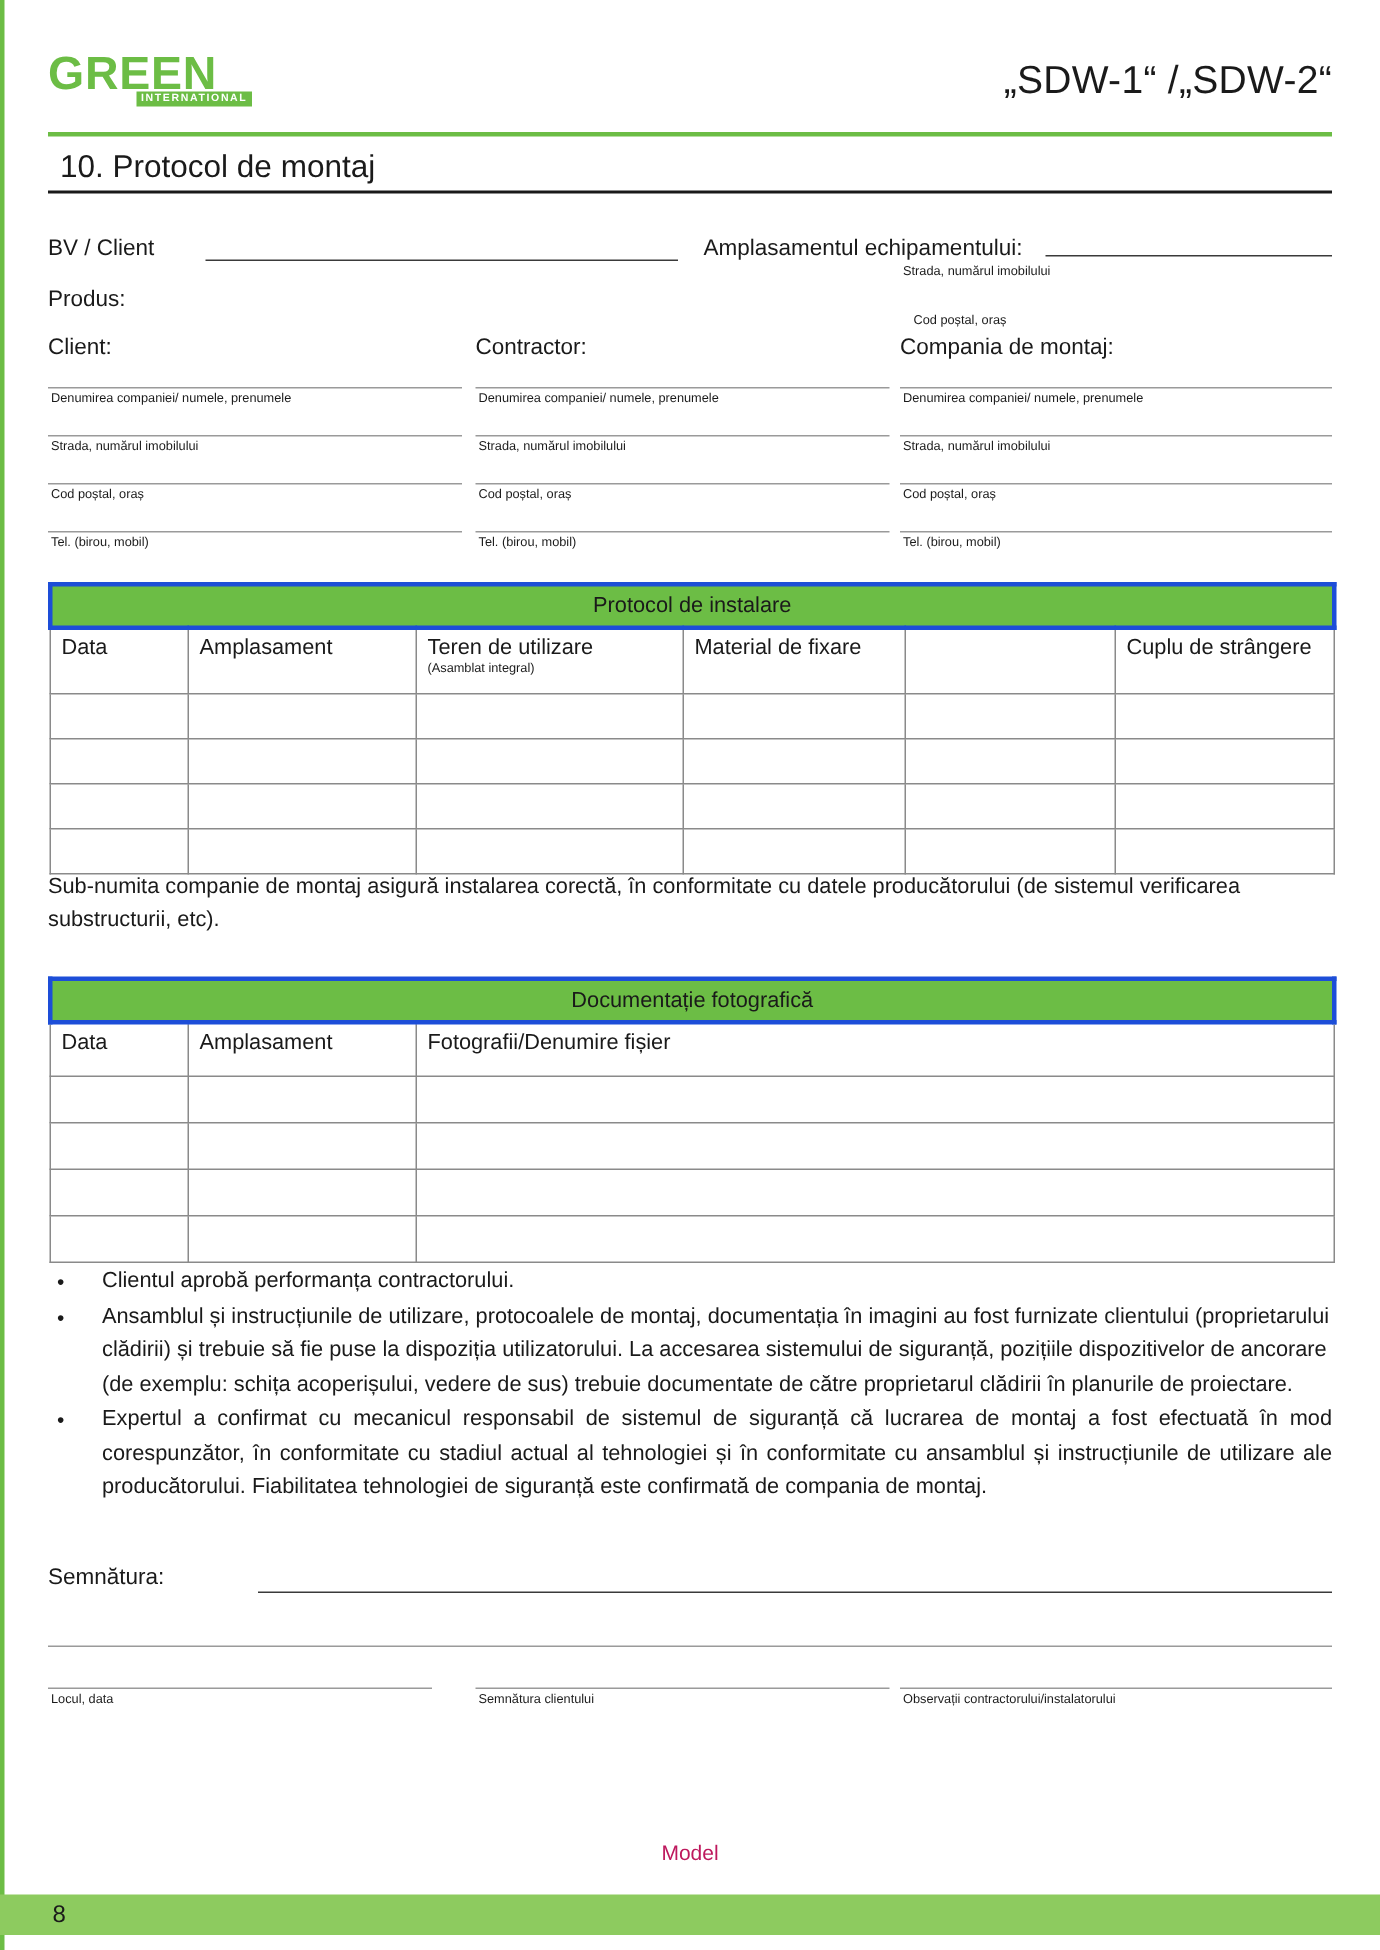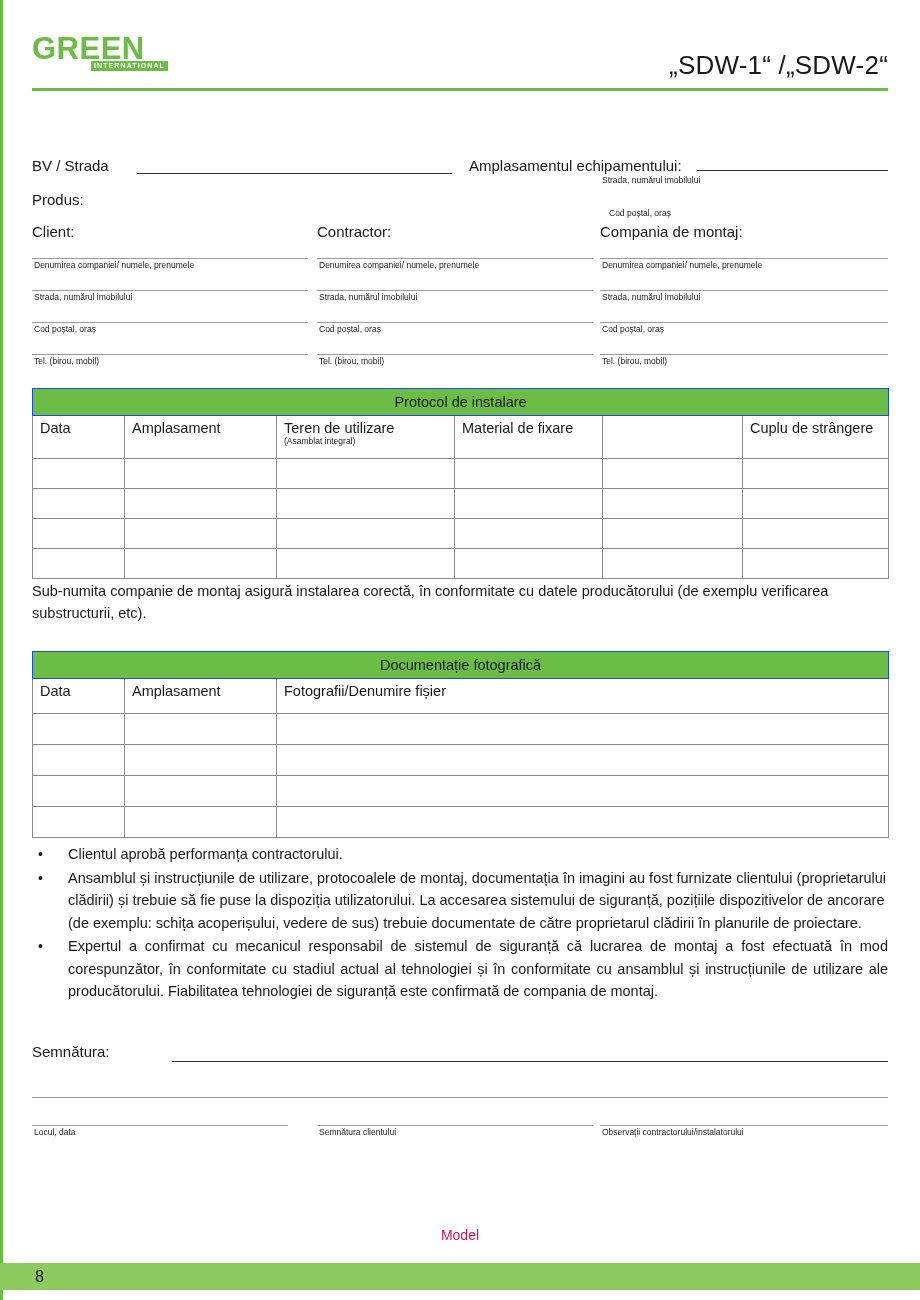--- a/index.html
+++ b/index.html
@@ -73,7 +73,6 @@
     font-size: 26px;
     color: #1a1a1a;
     letter-spacing: 0.2px;
-    margin-top: 12px;
   }
   .green-rule {
     position: absolute;

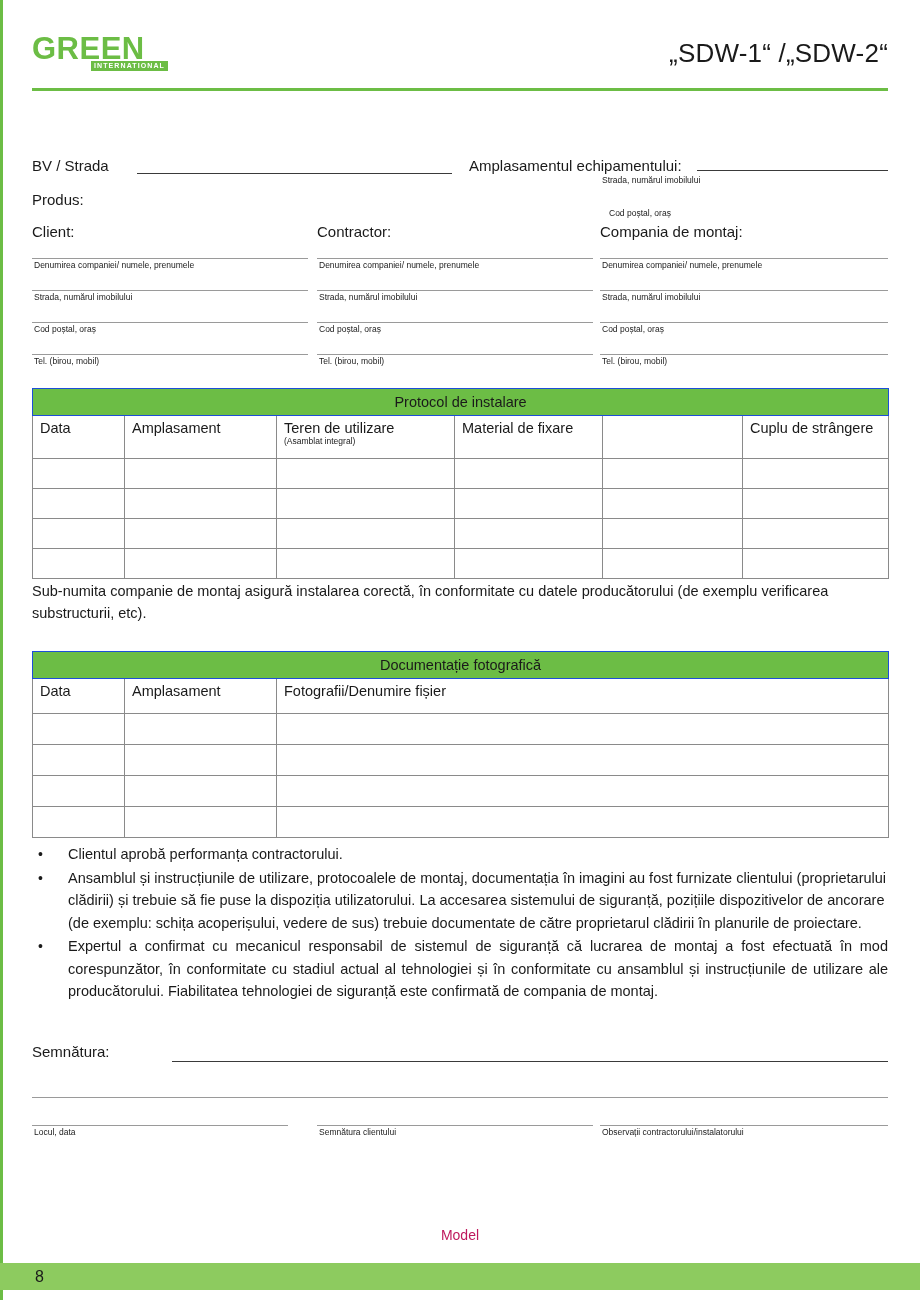--- a/index.html
+++ b/index.html
@@ -282,6 +282,7 @@
     </div>
     <div class="green-rule"></div>
 
+    <div class="section-head">10. Protocol de montaj</div>
 
     <div class="ident">
 

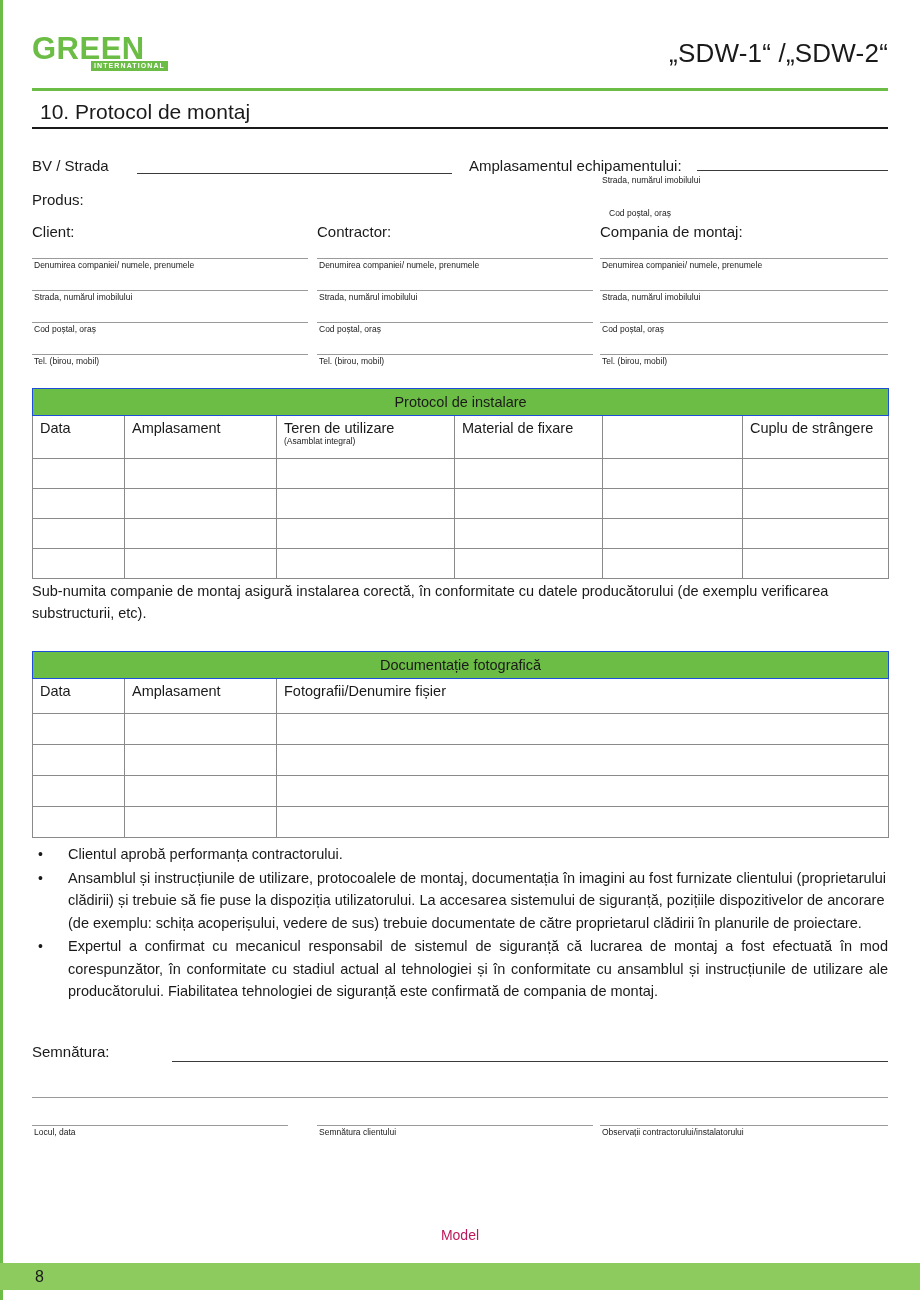--- a/index.html
+++ b/index.html
@@ -286,7 +286,7 @@
 
     <div class="ident">
 
-      <div class="fld-label" style="left:0; top:9px;">BV / Strada</div>
+      <div class="fld-label" style="left:0; top:9px;">BV / Client</div>
       <div class="rule-dark" style="left:105px; top:25px; width:315px;"></div>
 
       <div class="fld-label" style="left:0; top:43px;">Produs:</div>

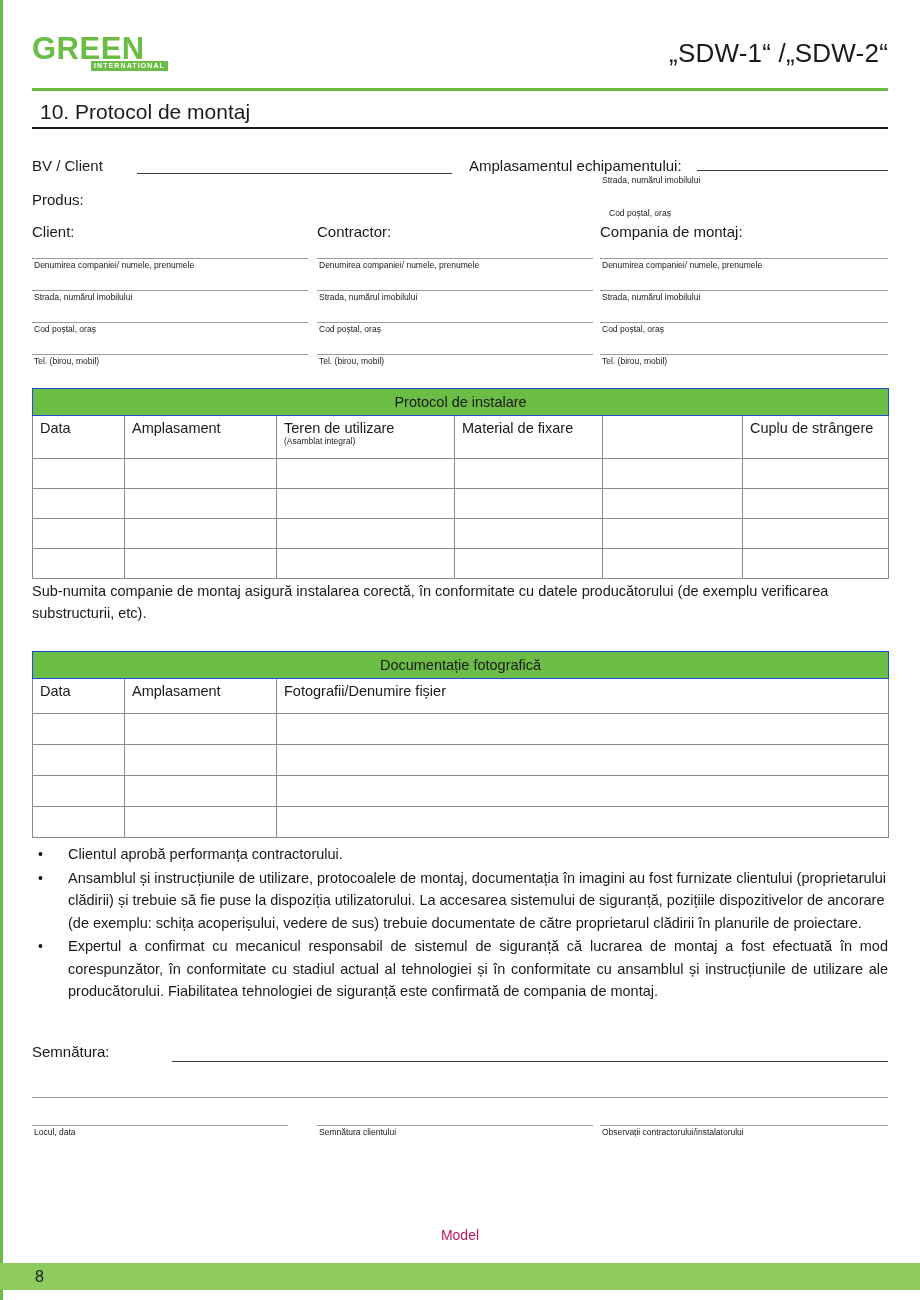--- a/index.html
+++ b/index.html
@@ -149,7 +149,7 @@
     color: #1a1a1a;
     height: 26px;
     line-height: 26px;
-    border: 1px solid #1d4ed8;
+    border: 3px solid #1d4ed8;
   }
   .tbl .hdr {
     height: 38px;

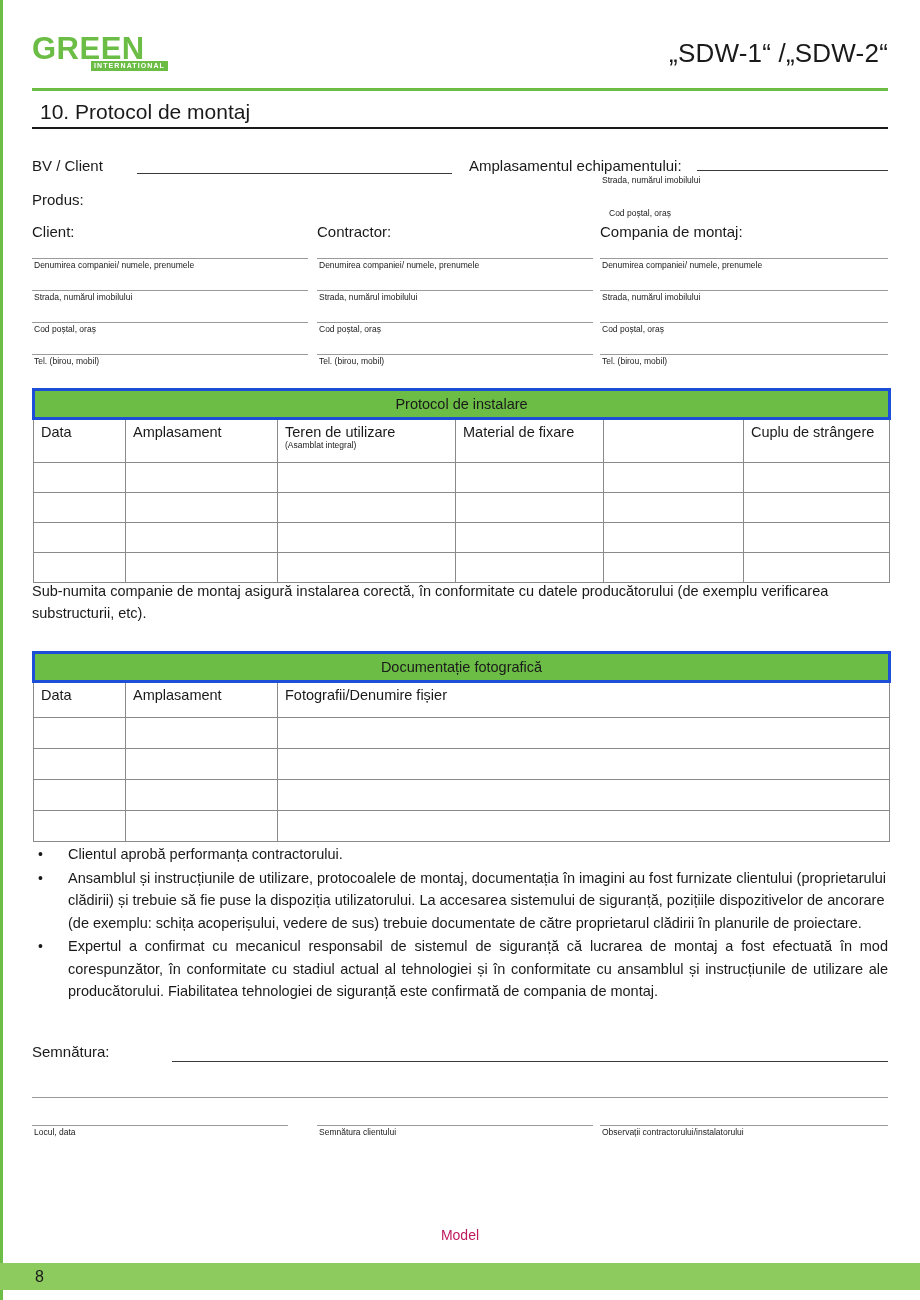--- a/index.html
+++ b/index.html
@@ -384,7 +384,7 @@
       </tbody>
     </table>
 
-    <div class="note1">Sub-numita companie de montaj asigură instalarea corectă, în conformitate cu datele producătorului (de exemplu verificarea substructurii, etc).</div>
+    <div class="note1">Sub-numita companie de montaj asigură instalarea corectă, în conformitate cu datele producătorului (de sistemul verificarea substructurii, etc).</div>
 
     <table class="tbl tbl2">
       <colgroup>

